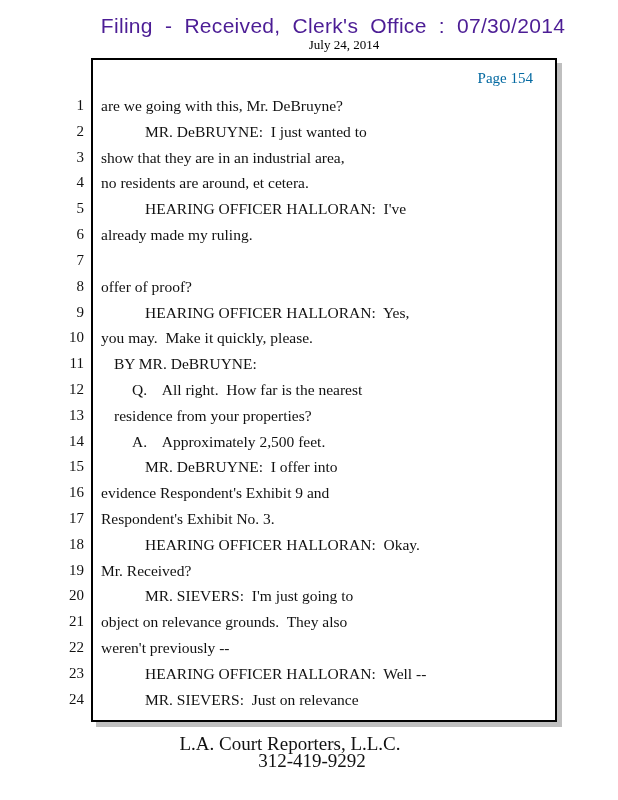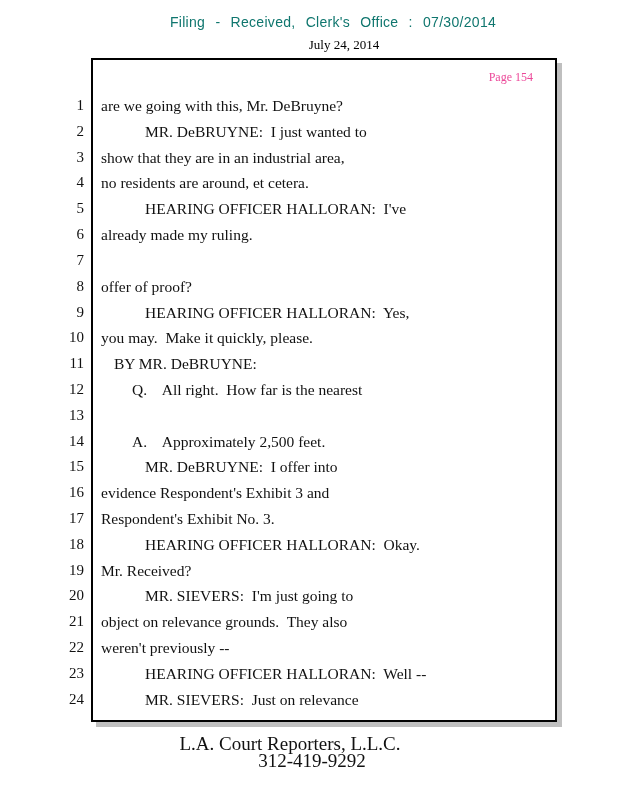--- a/index.html
+++ b/index.html
@@ -18,10 +18,10 @@
     box-sizing:border-box;padding-left:48px;
     text-align:center;
     font-family:"Liberation Sans","DejaVu Sans",sans-serif;
-    font-size:14px;
+    font-size:21px;
     word-spacing:6px;
     letter-spacing:0.3px;
-    color:#0f766e;
+    color:#4c1d95;
   }
   .hearing-date{
     position:absolute;top:37px;left:0;width:100%;

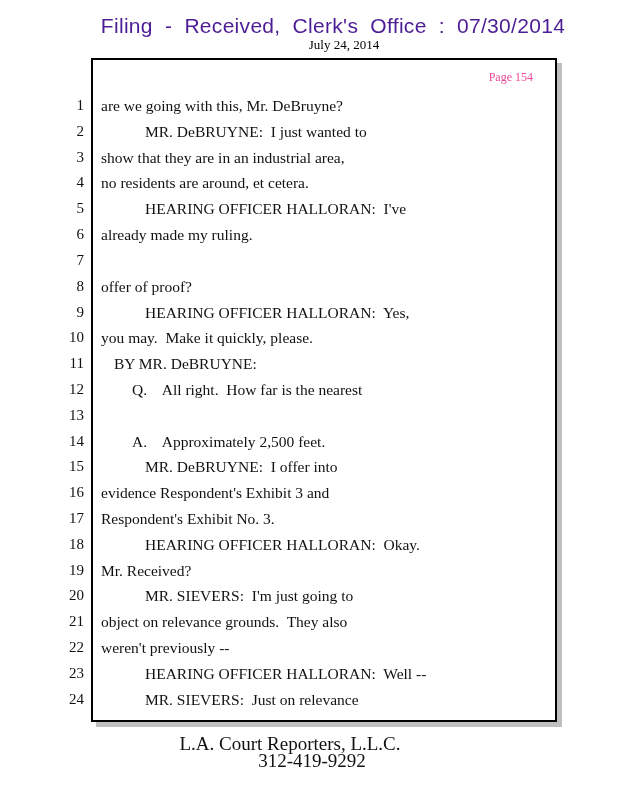--- a/index.html
+++ b/index.html
@@ -41,7 +41,7 @@
   }
   .page-number{
     position:absolute;top:10px;right:22px;
-    font-size:12px;color:#ec4899;
+    font-size:15px;color:#0369a1;
   }
   
   .lines{

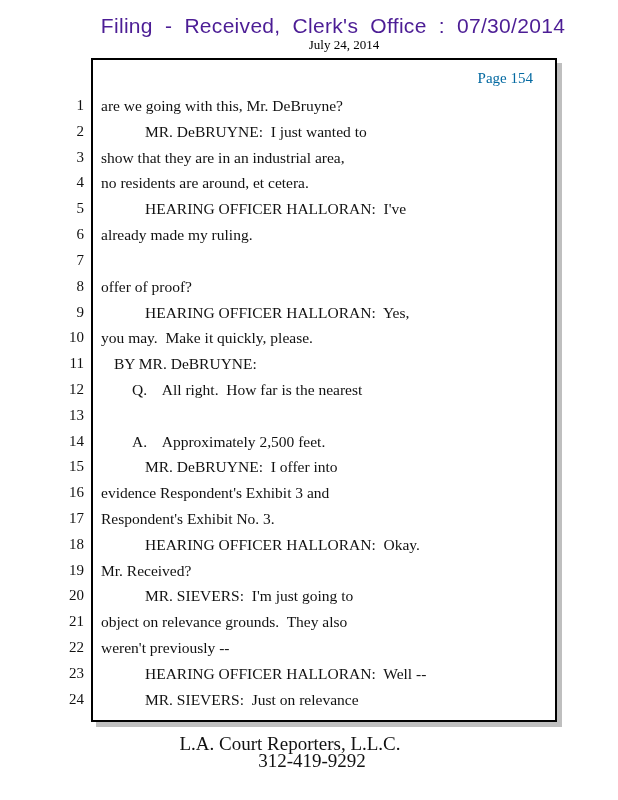--- a/index.html
+++ b/index.html
@@ -129,6 +129,7 @@
       </div>
       <div class="line">
         <span class="num">13</span>
+        <span class="txt ind-by">residence from your properties?</span>
       </div>
       <div class="line">
         <span class="num">14</span>

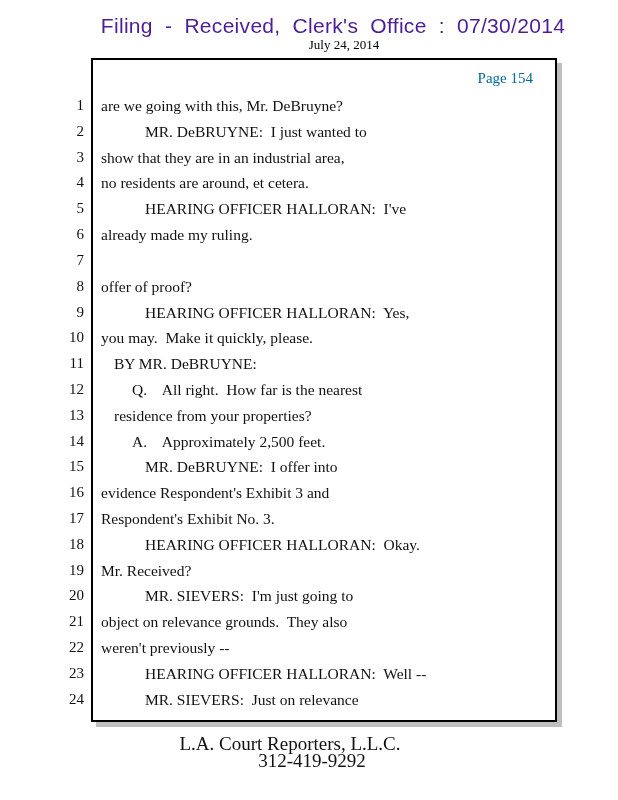--- a/index.html
+++ b/index.html
@@ -141,7 +141,7 @@
       </div>
       <div class="line">
         <span class="num">16</span>
-        <span class="txt ind-wrap">evidence Respondent's Exhibit 3 and</span>
+        <span class="txt ind-wrap">evidence Respondent's Exhibit 9 and</span>
       </div>
       <div class="line">
         <span class="num">17</span>

